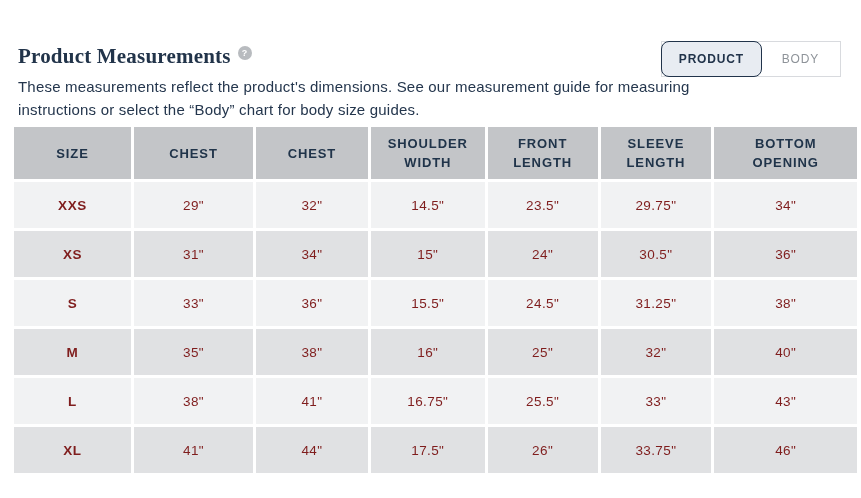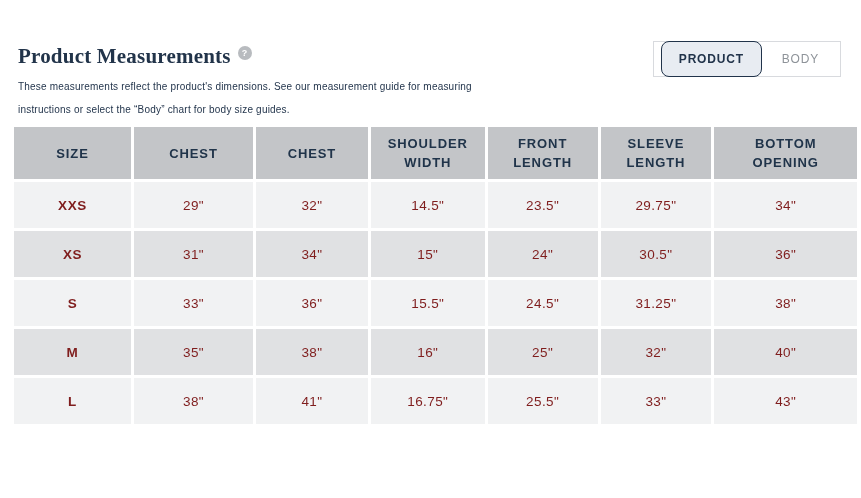--- a/index.html
+++ b/index.html
@@ -53,7 +53,6 @@
     border-radius: 0;
     background: #ffffff;
     height: 36px;
-    padding-left: 8px;
   }
   .toggle-btn {
     font-family: "Liberation Sans", "DejaVu Sans", sans-serif;

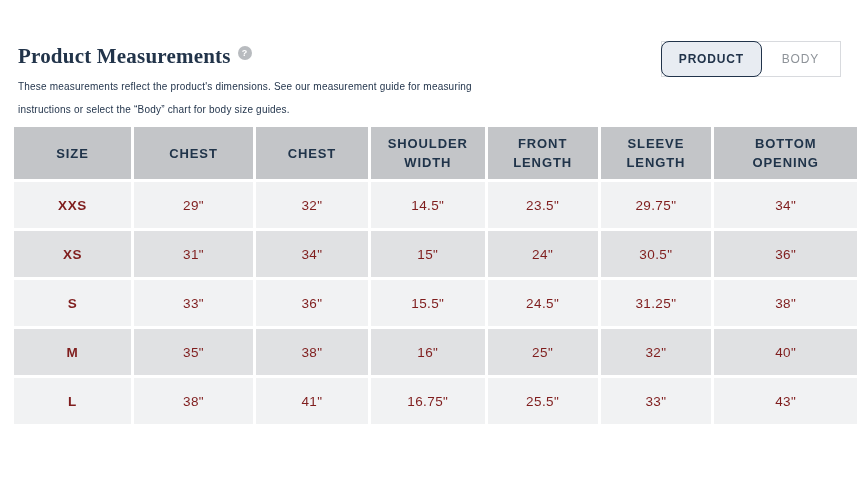--- a/index.html
+++ b/index.html
@@ -37,7 +37,7 @@
   }
   .description {
     margin-top: 5px;
-    font-size: 10px;
+    font-size: 15px;
     line-height: 23px;
     letter-spacing: 0.2px;
     color: #24364d;

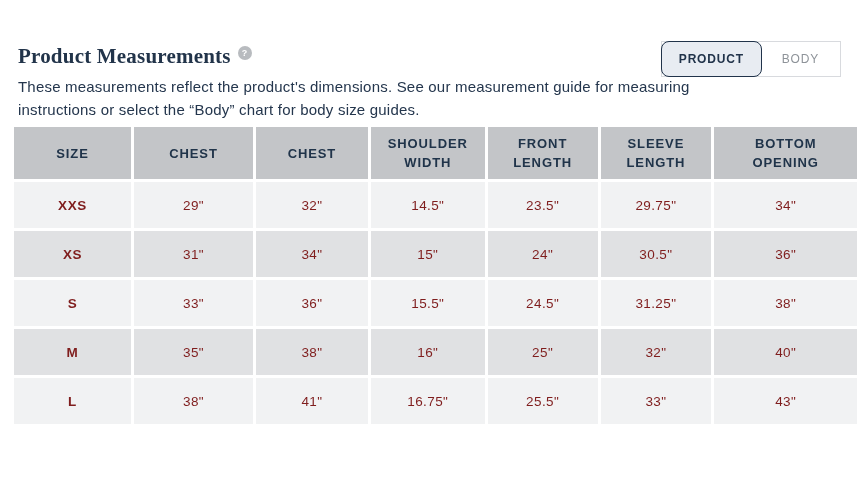--- a/index.html
+++ b/index.html
@@ -194,6 +194,15 @@
       <td>33"</td>
       <td>43"</td>
     </tr>
+    <tr class="row-dark">
+      <td class="size-cell">XL</td>
+      <td>41"</td>
+      <td>44"</td>
+      <td>17.5"</td>
+      <td>26"</td>
+      <td>33.75"</td>
+      <td>46"</td>
+    </tr>
   </tbody>
 </table>
 

